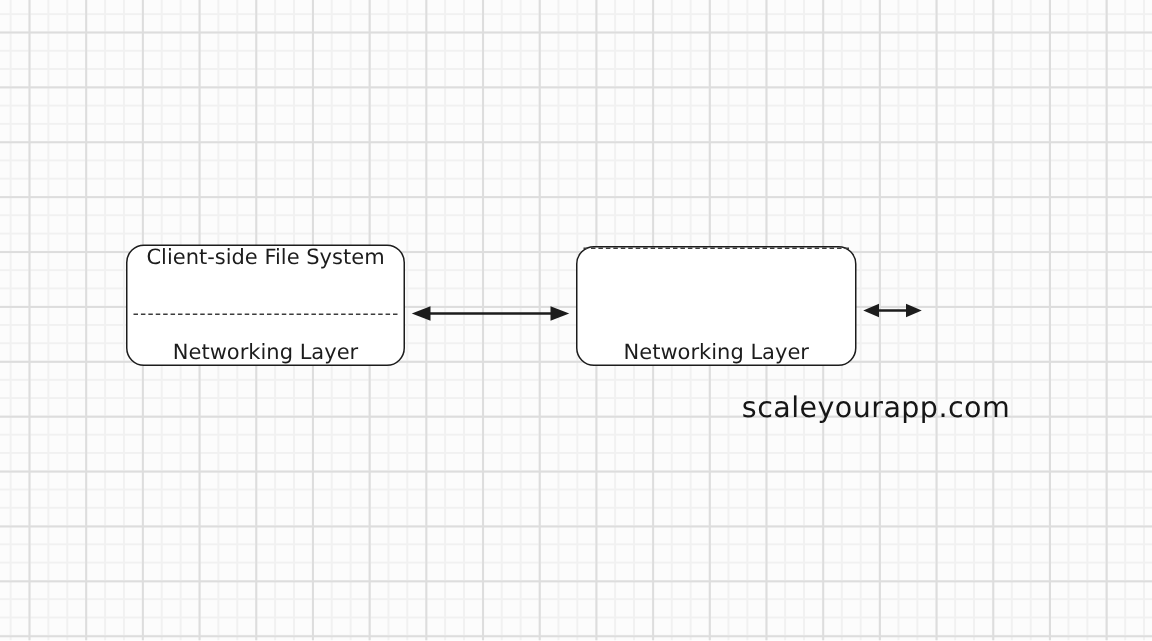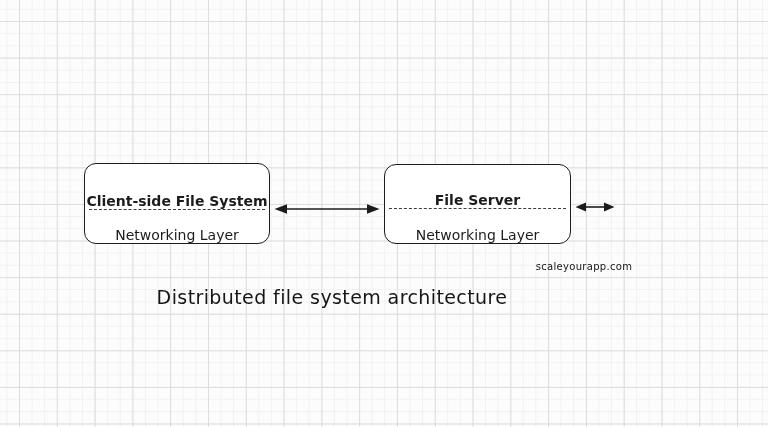--- a/index.html
+++ b/index.html
@@ -49,10 +49,9 @@
   .node-top {
     height: 45px;
     display: flex;
-    align-items: flex-end;
+    align-items: flex-start;
     justify-content: center;
     white-space: nowrap;
-    font-weight: bold;
   }
   .node-server .node-top { height: 43px; }
   .node-divider {

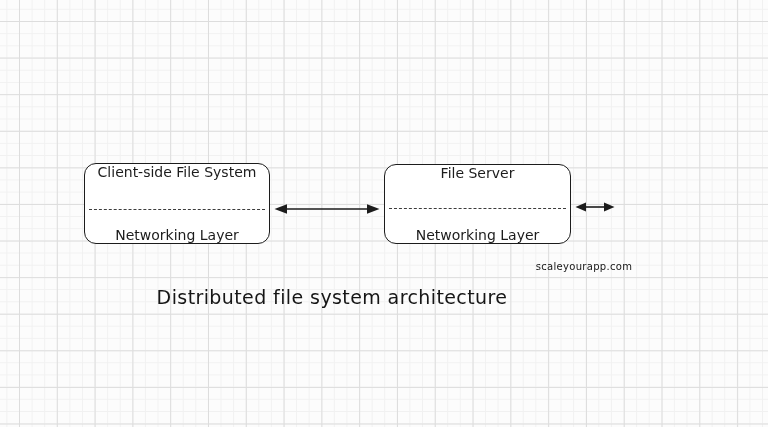--- a/index.html
+++ b/index.html
@@ -122,9 +122,6 @@
   </svg>
 
   <div class="node node-server">
-    <div class="node-top">
-      <span>File Server</span>
-    </div>
     <div class="node-divider"></div>
     <div class="node-bottom">
       <span>Networking Layer</span>

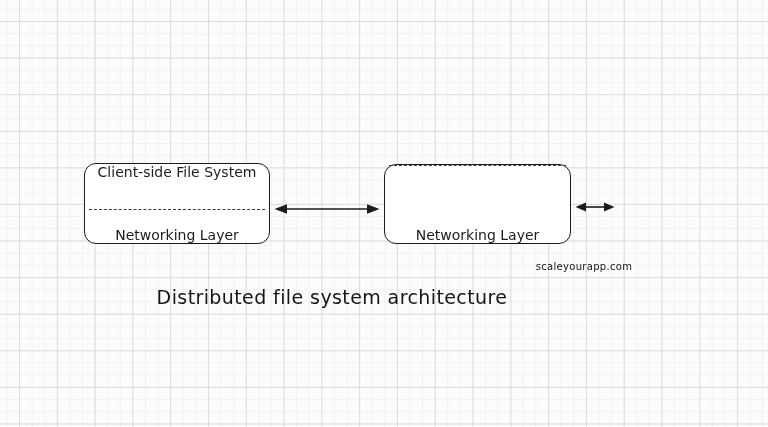--- a/index.html
+++ b/index.html
@@ -84,7 +84,7 @@
     position: absolute;
     left: 584px; top: 261px;
     transform: translateX(-50%);
-    font-size: 10px;
+    font-size: 19px;
     letter-spacing: 0.3px;
     white-space: nowrap;
     color: #161616;

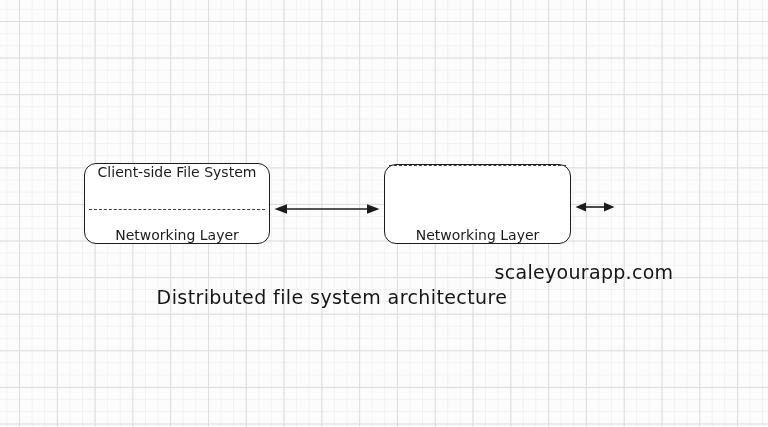--- a/index.html
+++ b/index.html
@@ -137,7 +137,6 @@
 
   <div class="watermark">scaleyourapp.com</div>
 
-  <div class="diagram-title">Distributed file system architecture</div>
 
 </div>
 

